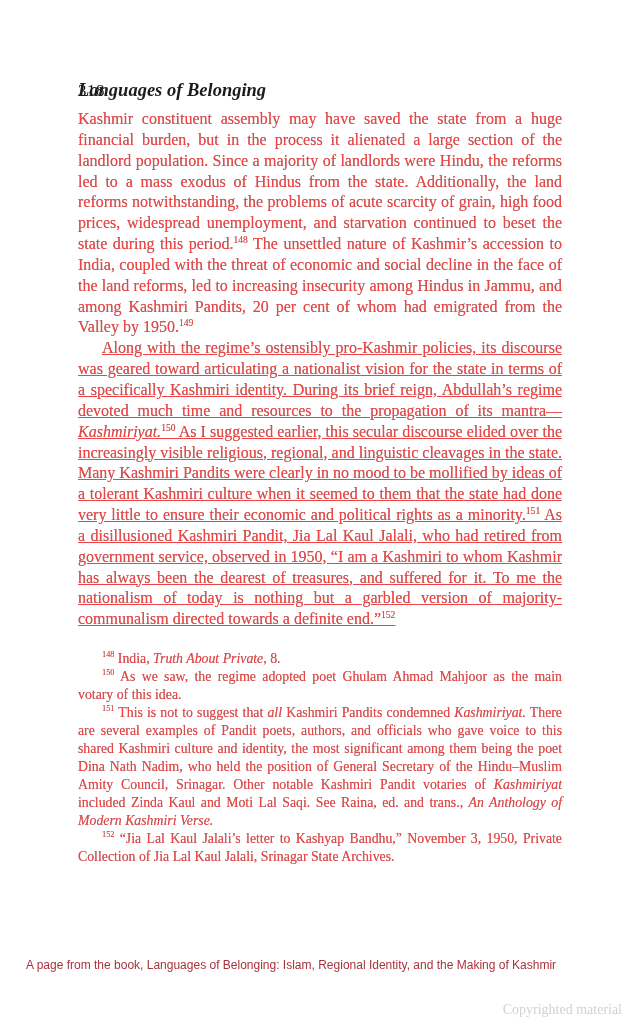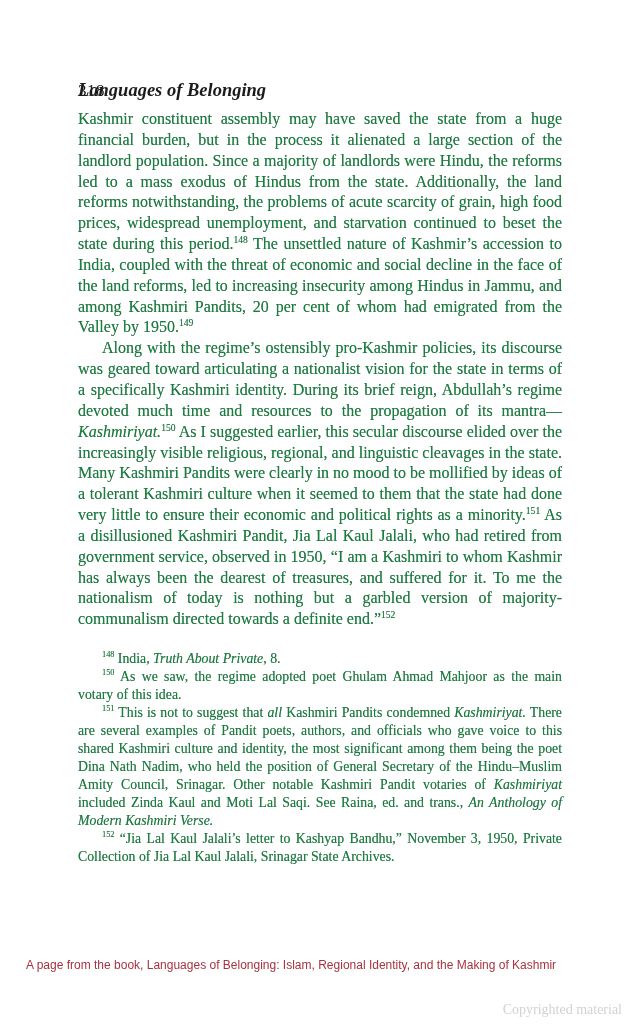--- a/index.html
+++ b/index.html
@@ -96,7 +96,7 @@
     <span class="running-title">Languages of Belonging</span>
   </header>
 
-  <main class="text-column" style="color: #15803d;">
+  <main class="text-column" style="color: #ef4444;">
     <div id="paragraphs">
         <p class="body-para"><span>Kashmir constituent assembly may have saved the state from a huge financial burden, but in the process it alienated a large section of the landlord population. Since a majority of landlords were Hindu, the reforms led to a mass exodus of Hindus from the state. Additionally, the land reforms notwithstanding, the problems of acute scarcity of grain, high food prices, widespread unemployment, and starvation continued to beset the state during this period.</span><sup>148</sup><span> The unsettled nature of Kashmir’s accession to India, coupled with the threat of economic and social decline in the face of the land reforms, led to increasing insecurity among Hindus in Jammu, and among Kashmiri Pandits, 20 per cent of whom had emigrated from the Valley by 1950.</span><sup>149</sup></p>
         <p class="body-para indent"><span>Along with the regime’s ostensibly pro-Kashmir policies, its discourse was geared toward articulating a nationalist vision for the state in terms of a specifically Kashmiri identity. During its brief reign, Abdullah’s regime devoted much time and resources to the propagation of its mantra—</span><i>Kashmiriyat.</i><sup>150</sup><span> As I suggested earlier, this secular discourse elided over the increasingly visible religious, regional, and linguistic cleavages in the state. Many Kashmiri Pandits were clearly in no mood to be mollified by ideas of a tolerant Kashmiri culture when it seemed to them that the state had done very little to ensure their economic and political rights as a minority.</span><sup>151</sup><span> As a disillusioned Kashmiri Pandit, Jia Lal Kaul Jalali, who had retired from government service, observed in 1950, “I am a Kashmiri to whom Kashmir has always been the dearest of treasures, and suffered for it. To me the nationalism of today is nothing but a garbled version of majority-communalism directed towards a definite end.”</span><sup>152</sup></p>

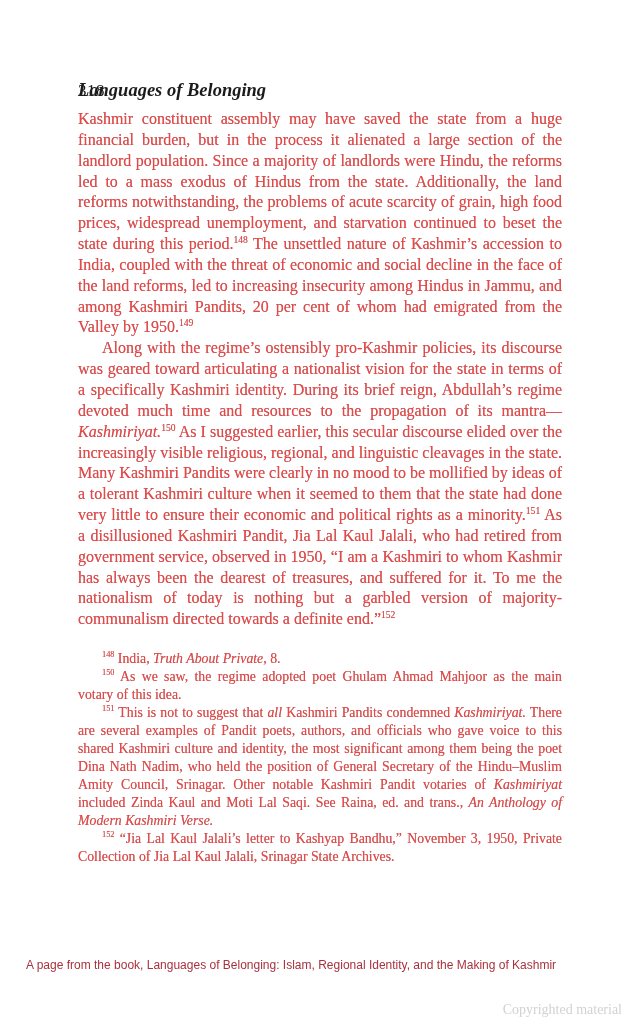--- a/index.html
+++ b/index.html
@@ -56,7 +56,7 @@
     font-size: 16px;
     line-height: 20.85px;
   }
-  .body-para.indent { text-indent: 24px; }
+  .body-para.indent { text-indent: 24px; text-decoration: underline; }
   sup {
     font-size: 60%;
     line-height: 0;

